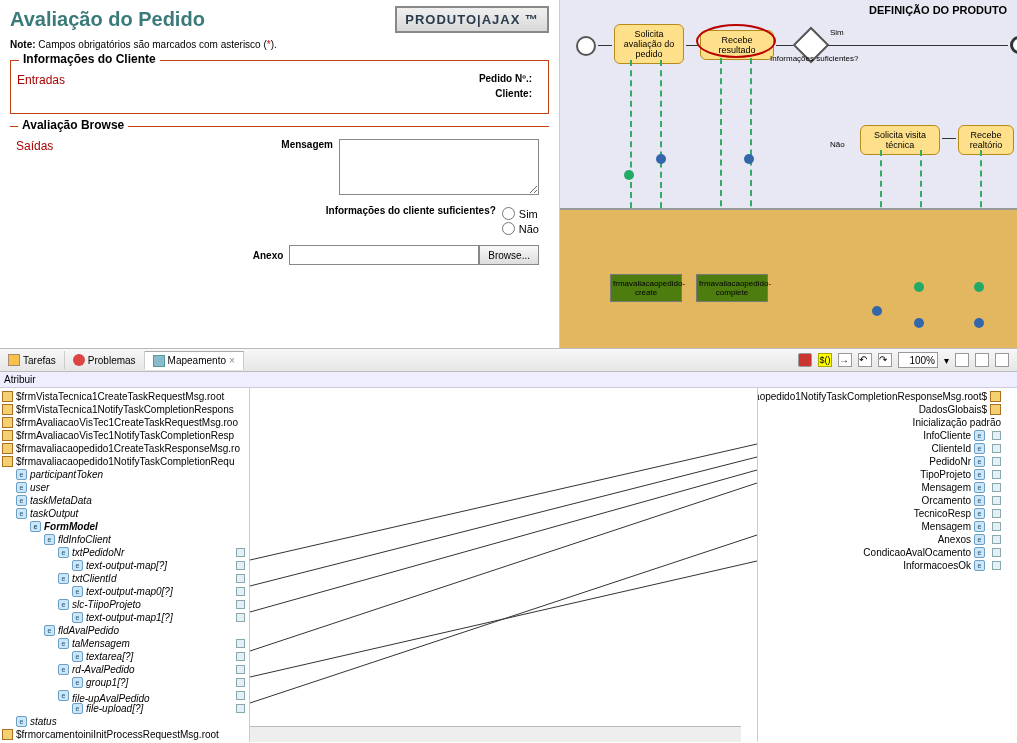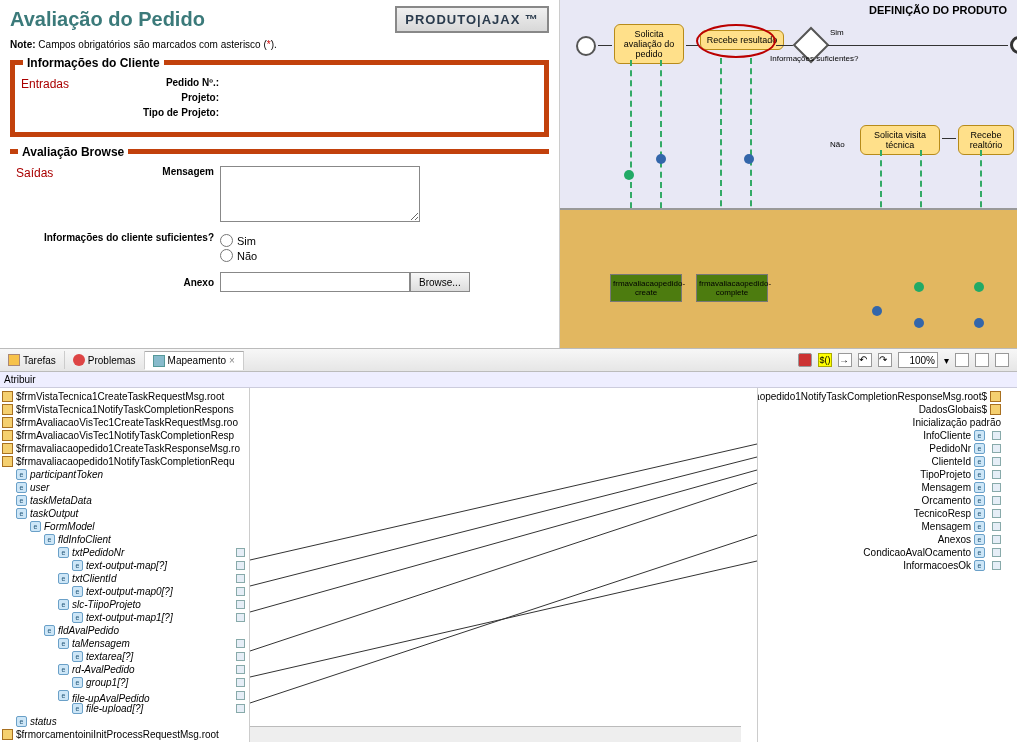--- a/index.html
+++ b/index.html
@@ -144,7 +144,7 @@
       <div class="arrow-h" style="top:45px;left:38px;width:14px;"></div>
       <div class="bpmn-box" style="top:24px;left:54px;width:70px;">Solicita avaliação do pedido</div>
       <div class="arrow-h" style="top:45px;left:126px;width:12px;"></div>
-      <div class="bpmn-box" style="top:30px;left:140px;width:84px;">Recebe resultado</div>
+      <div class="bpmn-box" style="top:30px;left:140px;width:74px;">Recebe resultado</div>
       <div class="red-circle" style="top:24px;left:136px;"></div>
       <div class="arrow-h" style="top:45px;left:216px;width:20px;"></div>
       <div class="bpmn-gateway" style="top:32px;left:238px;"></div>

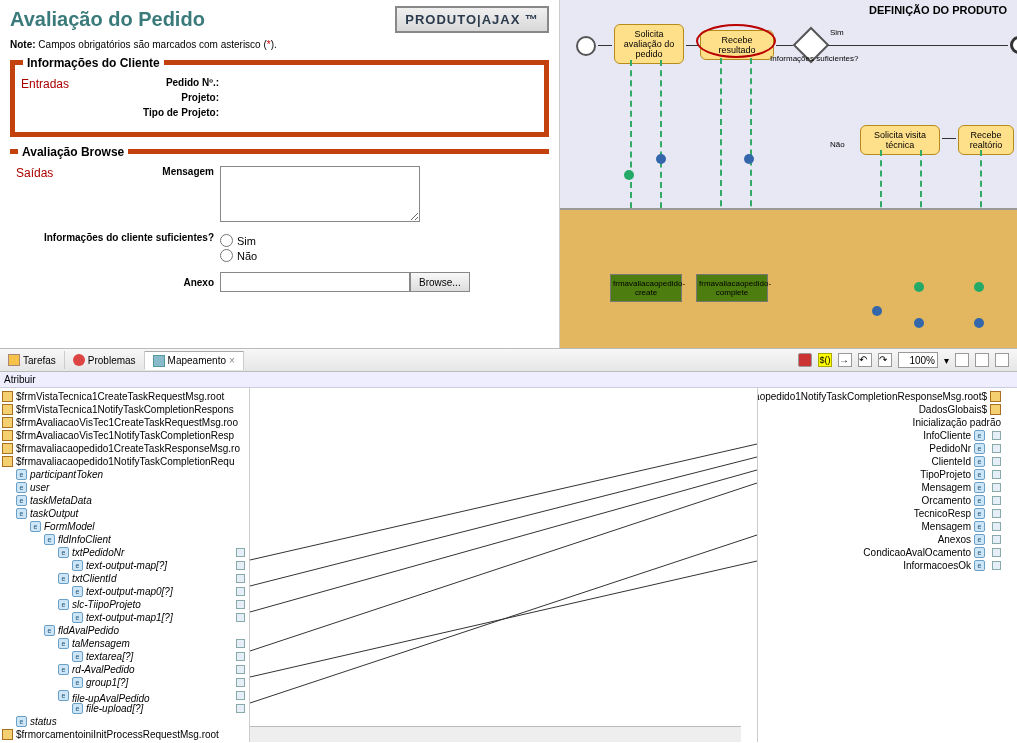--- a/index.html
+++ b/index.html
@@ -15,7 +15,7 @@
 .note { font-size: 10px; margin: 6px 0 10px; }
 .asterisk { color: #c00; }
 
-.fieldset { border: 5px solid #c2410c; margin-bottom: 12px; padding: 8px 10px 10px; position: relative; }
+.fieldset { border: 1px solid #c2410c; margin-bottom: 12px; padding: 8px 10px 10px; position: relative; }
 .fieldset-legend { position: absolute; top: -9px; left: 8px; background: #fff; padding: 0 4px; font-weight: bold; font-size: 12px; }
 .field-side-label { color: #a00; font-size: 12px; position: absolute; left: 6px; top: 12px; }
 

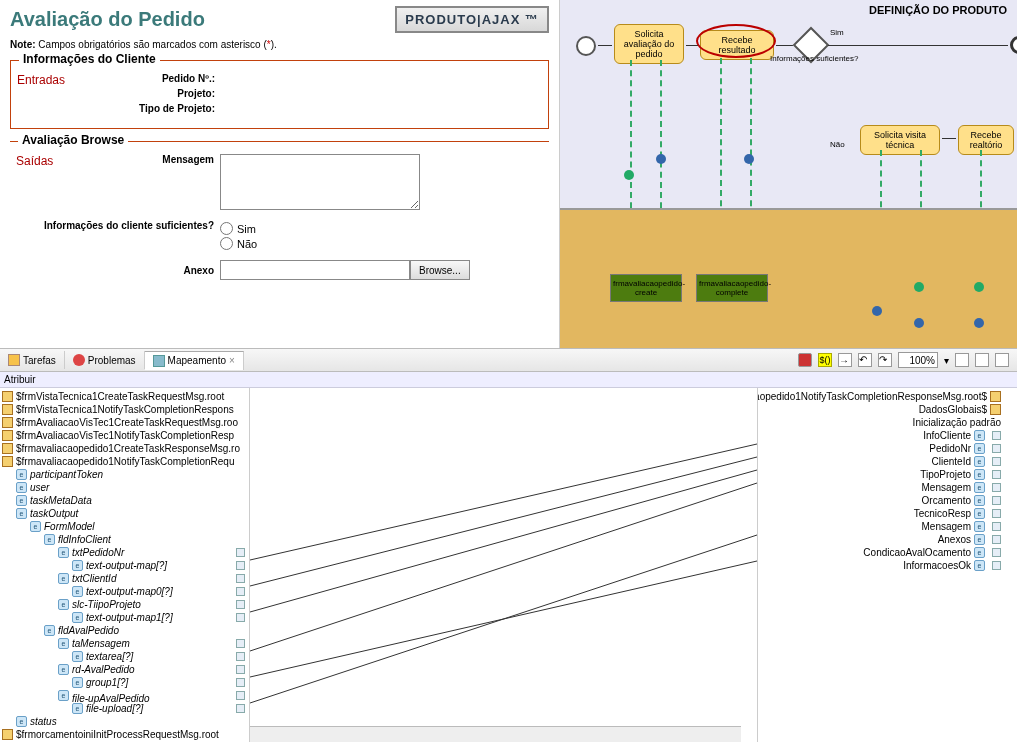--- a/index.html
+++ b/index.html
@@ -19,7 +19,7 @@
 .fieldset-legend { position: absolute; top: -9px; left: 8px; background: #fff; padding: 0 4px; font-weight: bold; font-size: 12px; }
 .field-side-label { color: #a00; font-size: 12px; position: absolute; left: 6px; top: 12px; }
 
-.field-row { display: flex; align-items: center; margin: 4px 0; }
+.field-row { display: flex; align-items: center; margin: 4px 0; justify-content: flex-end; }
 .field-label { width: 200px; text-align: right; font-weight: bold; font-size: 10px; padding-right: 6px; }
 .textarea { width: 200px; height: 56px; border: 1px solid #888; }
 .radio-row { display: flex; align-items: center; gap: 4px; margin: 2px 0; }

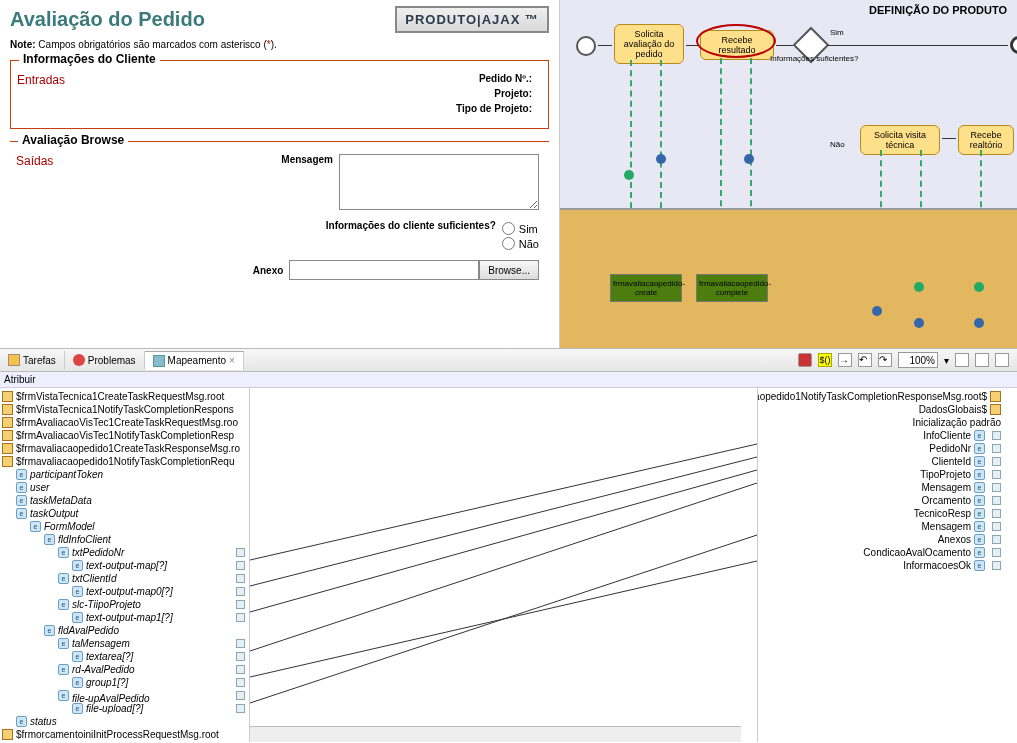--- a/index.html
+++ b/index.html
@@ -100,7 +100,7 @@
           <div class="field-label">Pedido Nº.:</div>
         </div>
       <div class="field-row">
-          <div class="field-label">Projeto:</div>
+          <div class="field-label">Cliente:</div>
         </div>
       <div class="field-row">
           <div class="field-label">Tipo de Projeto:</div>

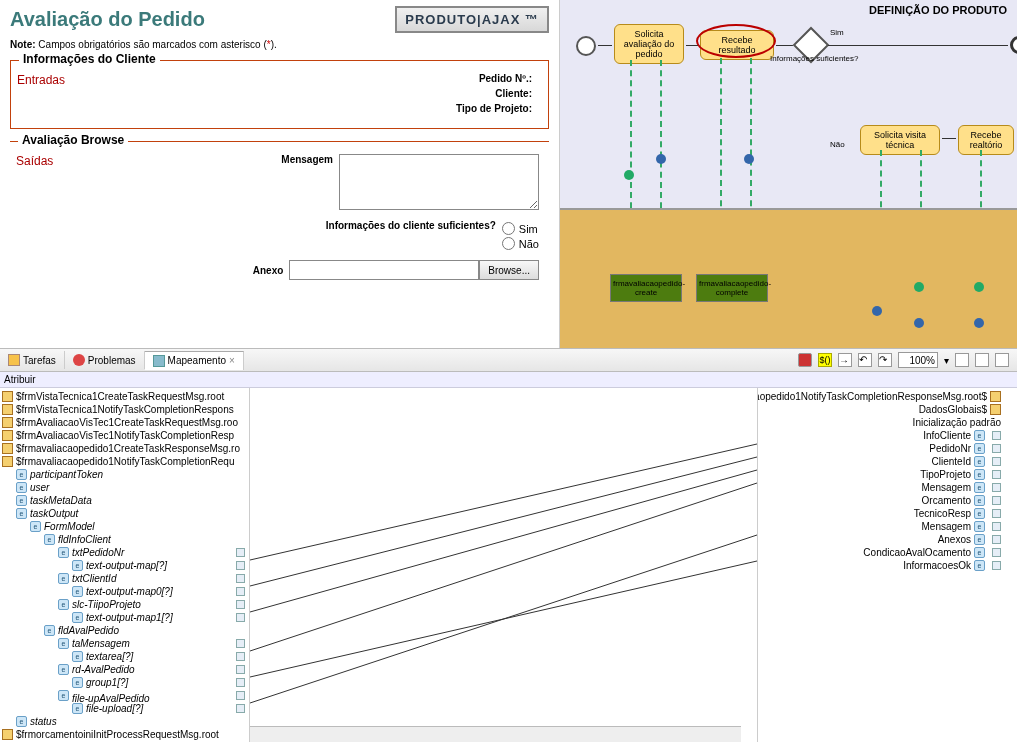--- a/index.html
+++ b/index.html
@@ -101,9 +101,6 @@
         </div>
       <div class="field-row">
           <div class="field-label">Cliente:</div>
-        </div>
-      <div class="field-row">
-          <div class="field-label">Tipo de Projeto:</div>
         </div>
     </div>
 

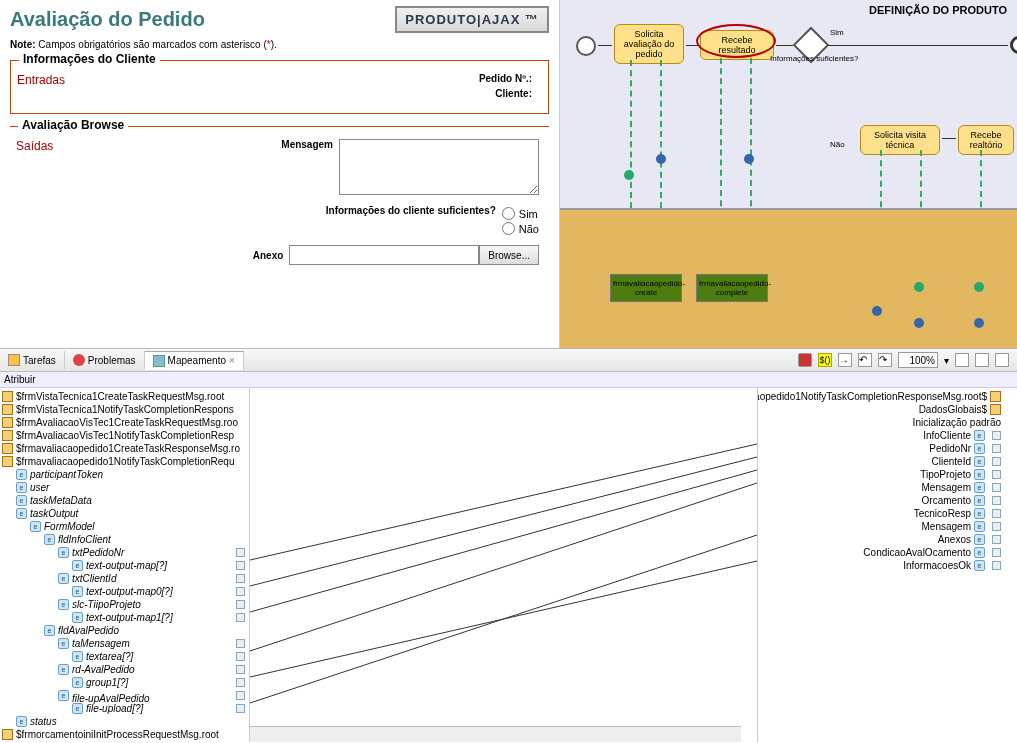--- a/index.html
+++ b/index.html
@@ -360,16 +360,16 @@
         <span class="port"></span>
       </div>
       <div class="tree-row">
+        <span>ClienteId</span>
+        <span class="t-ico t-e"></span>
+        <span class="port"></span>
+      </div>
+      <div class="tree-row">
         <span>PedidoNr</span>
         <span class="t-ico t-e"></span>
         <span class="port"></span>
       </div>
       <div class="tree-row">
-        <span>ClienteId</span>
-        <span class="t-ico t-e"></span>
-        <span class="port"></span>
-      </div>
-      <div class="tree-row">
         <span>TipoProjeto</span>
         <span class="t-ico t-e"></span>
         <span class="port"></span>

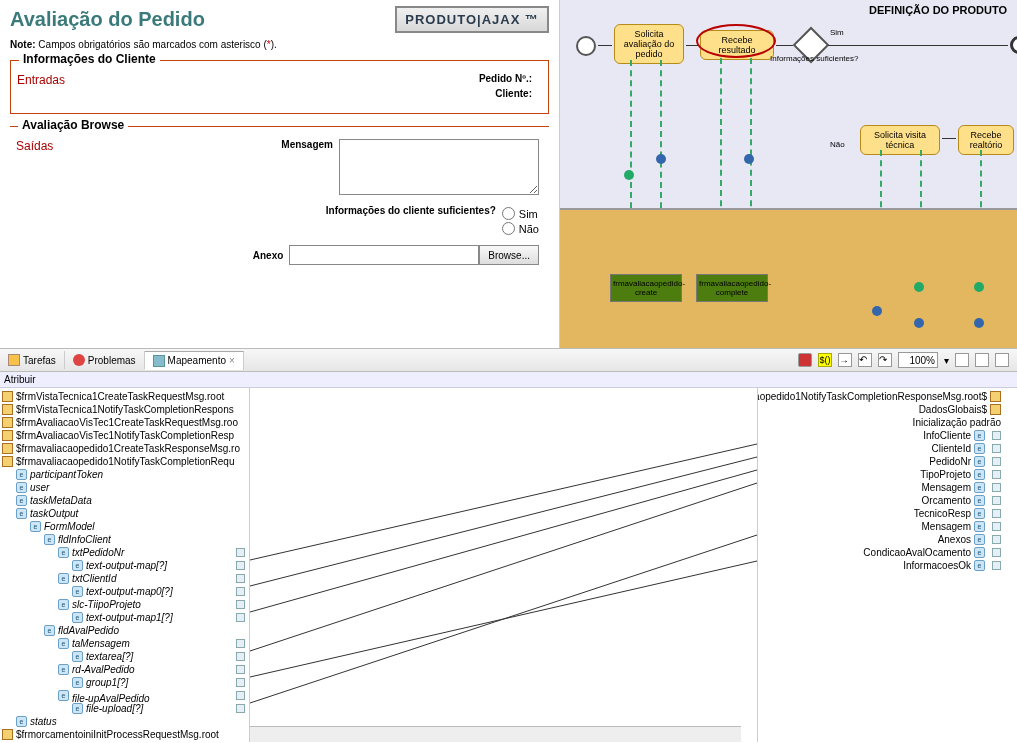--- a/index.html
+++ b/index.html
@@ -66,7 +66,7 @@
 .map-middle { flex: 1; position: relative; }
 .tree-row { display: flex; align-items: center; gap: 3px; height: 13px; white-space: nowrap; }
 .tree-right .tree-row { justify-content: flex-end; }
-.ind-0 { padding-left: 0; } .ind-1 { padding-left: 14px; } .ind-2 { padding-left: 28px; }
+.ind-0 { padding-left: 0; } .ind-1 { padding-left: 14px; } .ind-2 { padding-left: 28px; font-weight: bold; }
 .ind-3 { padding-left: 42px; } .ind-4 { padding-left: 56px; } .ind-5 { padding-left: 70px; }
 .t-ico { width: 11px; height: 11px; display: inline-block; flex-shrink: 0; }
 .t-msg { background: #f5d070; border: 1px solid #a87020; }

